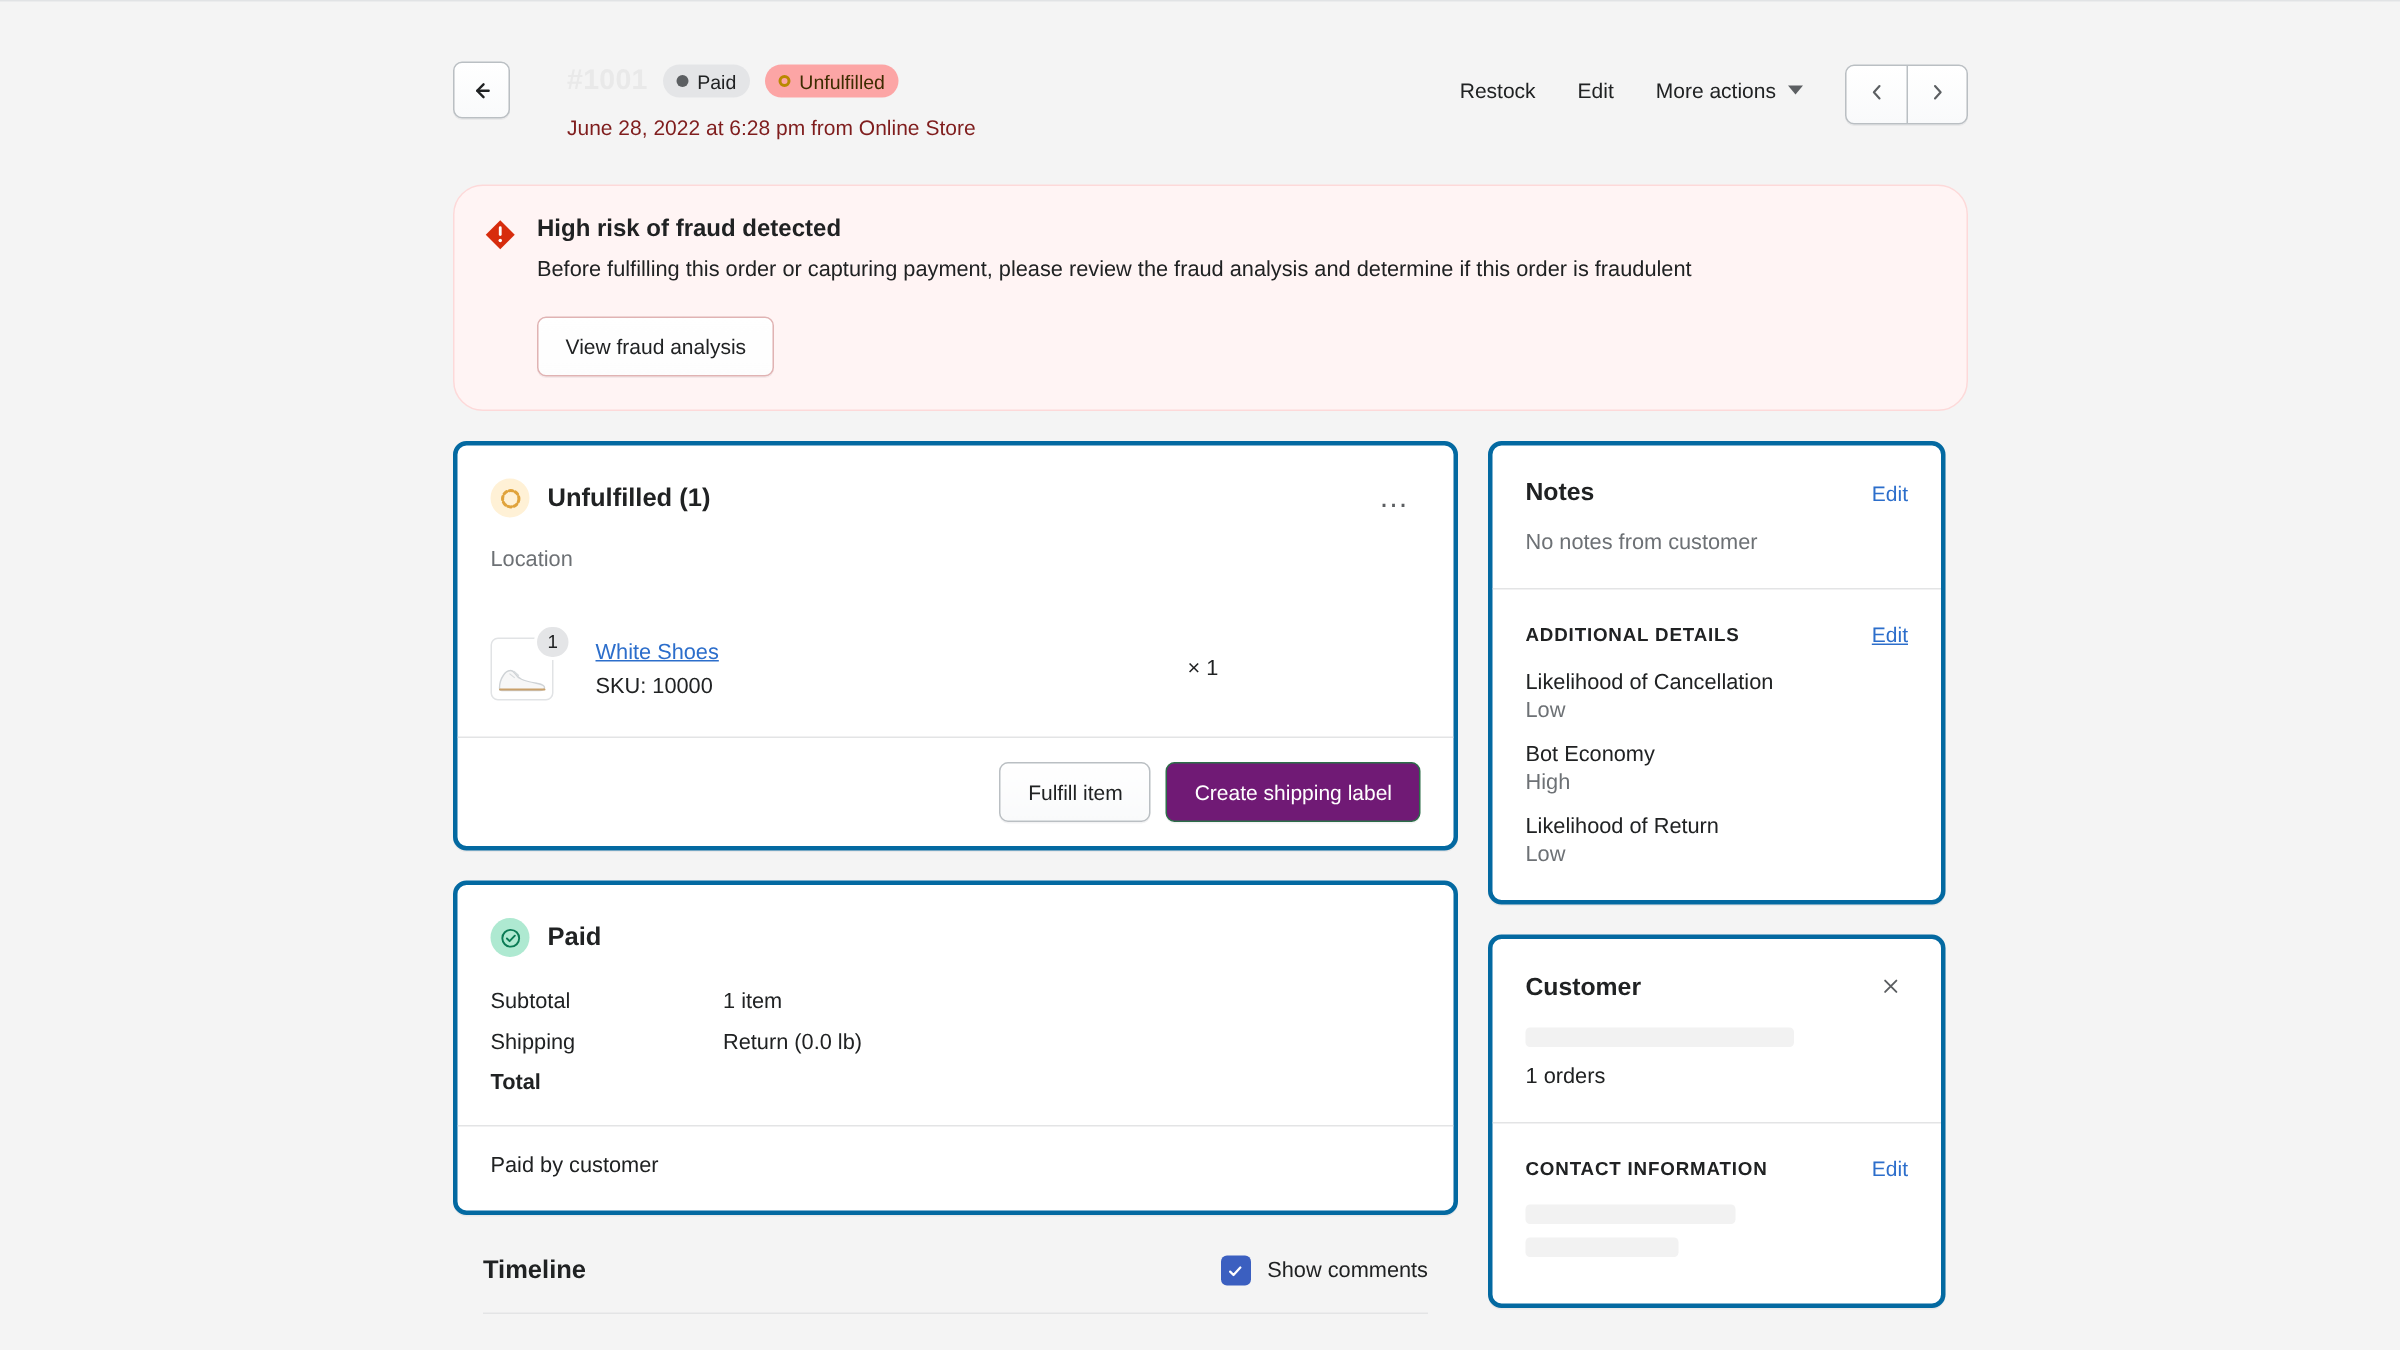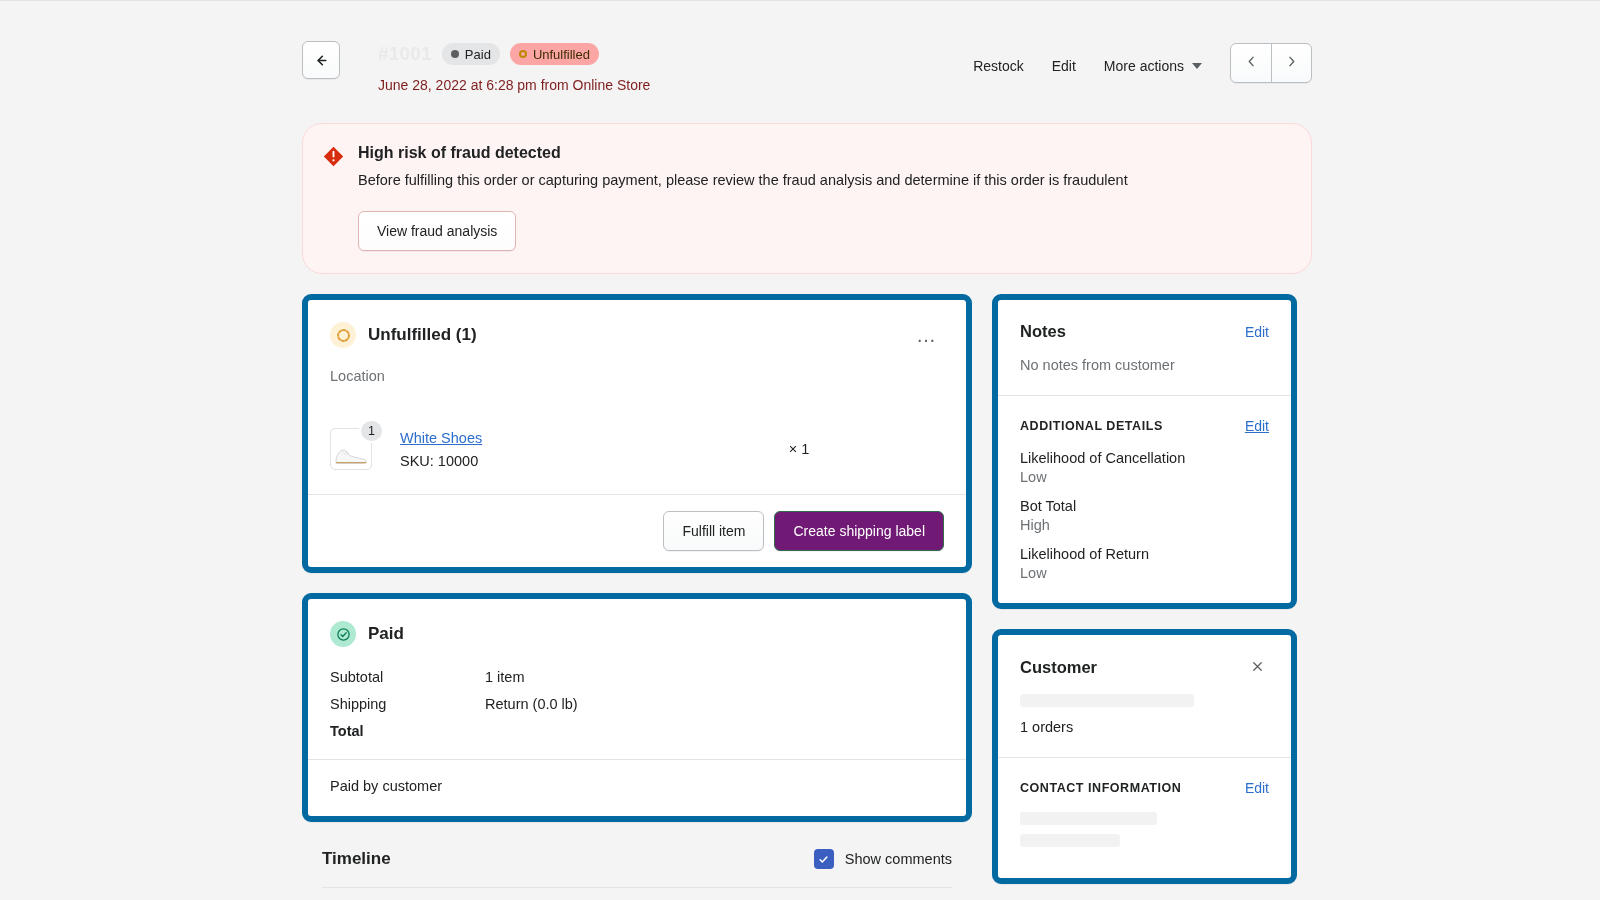--- a/index.html
+++ b/index.html
@@ -109,7 +109,7 @@
 
   .header-actions {
     display: flex;
-    align-items: flex-end;
+    align-items: flex-start;
     gap: 0;
     padding-top: 2px;
   }

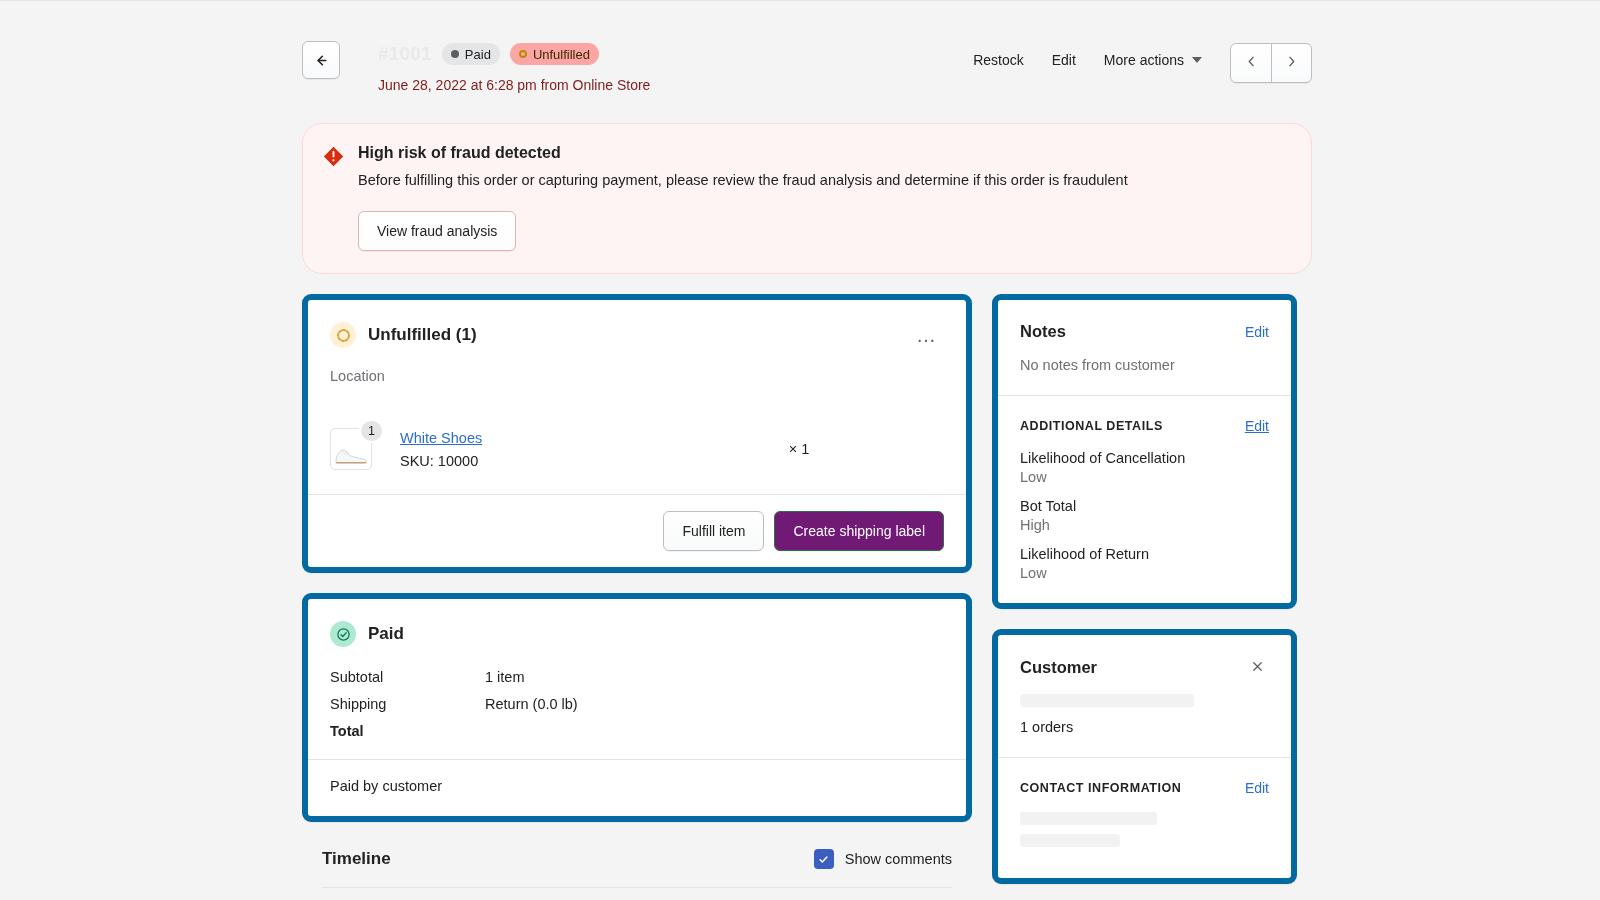--- a/index.html
+++ b/index.html
@@ -202,7 +202,7 @@
 
   .card {
     background: #fff;
-    border: 6px solid #0369a1;
+    border: 3px solid #0369a1;
     border-radius: 9px;
     box-shadow: 0 1px 0 rgba(22,29,37,.05);
     margin-bottom: 20px;

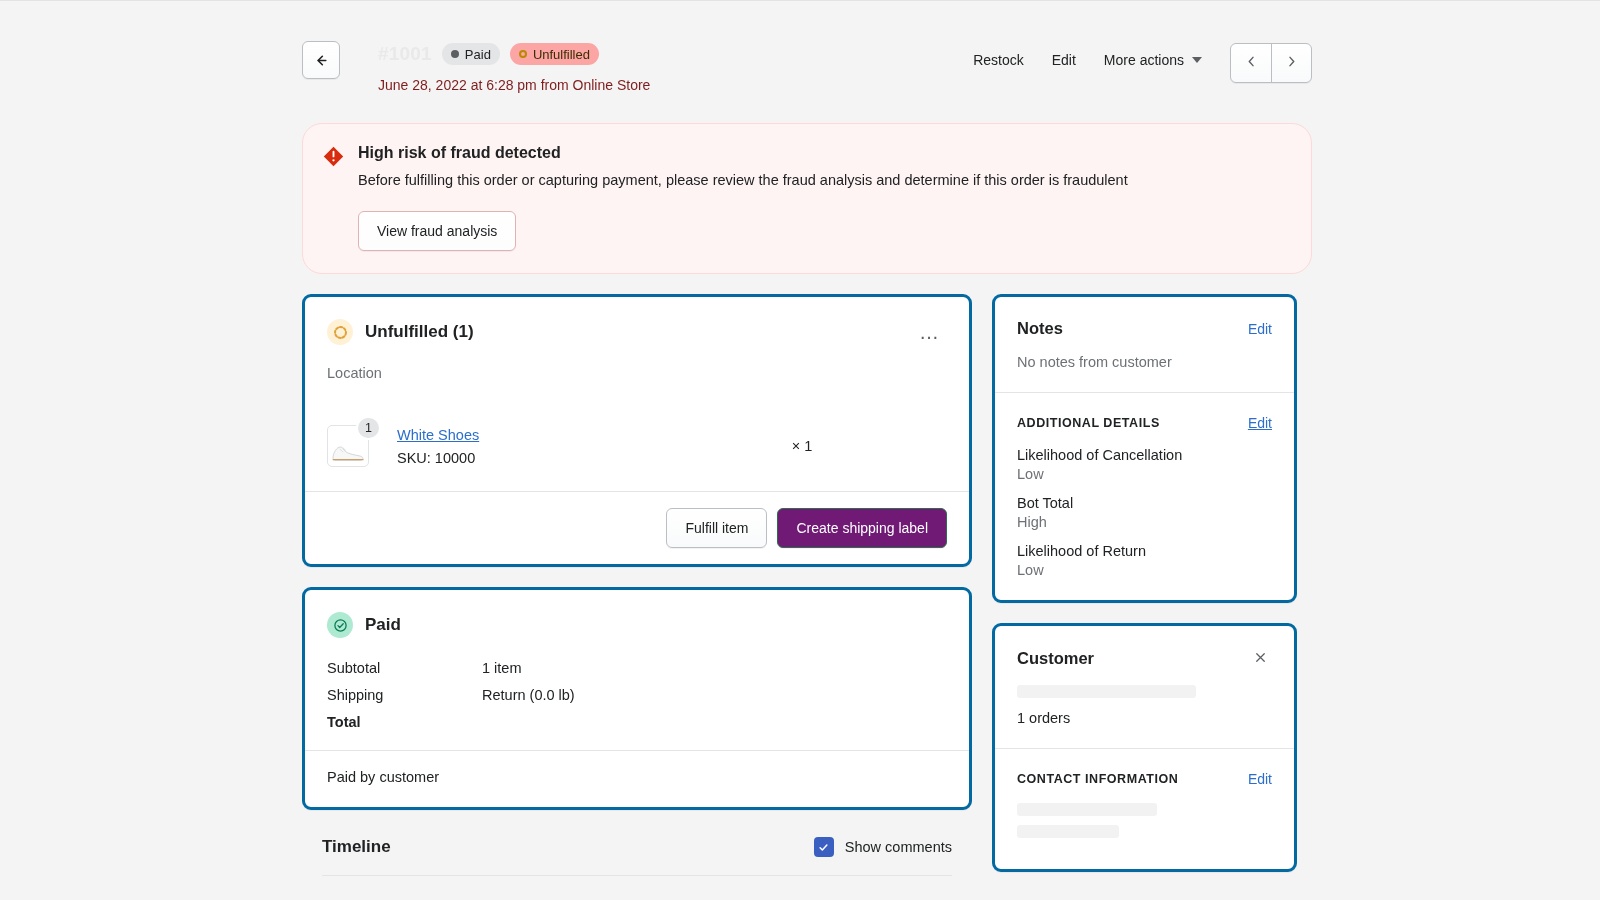--- a/index.html
+++ b/index.html
@@ -664,7 +664,7 @@
               <div class="detail-v">Low</div>
             </div>
             <div class="detail-item">
-              <div class="detail-k">Bot Total</div>
+              <div class="detail-k">Bot Economy</div>
               <div class="detail-v">High</div>
             </div>
             <div class="detail-item">

